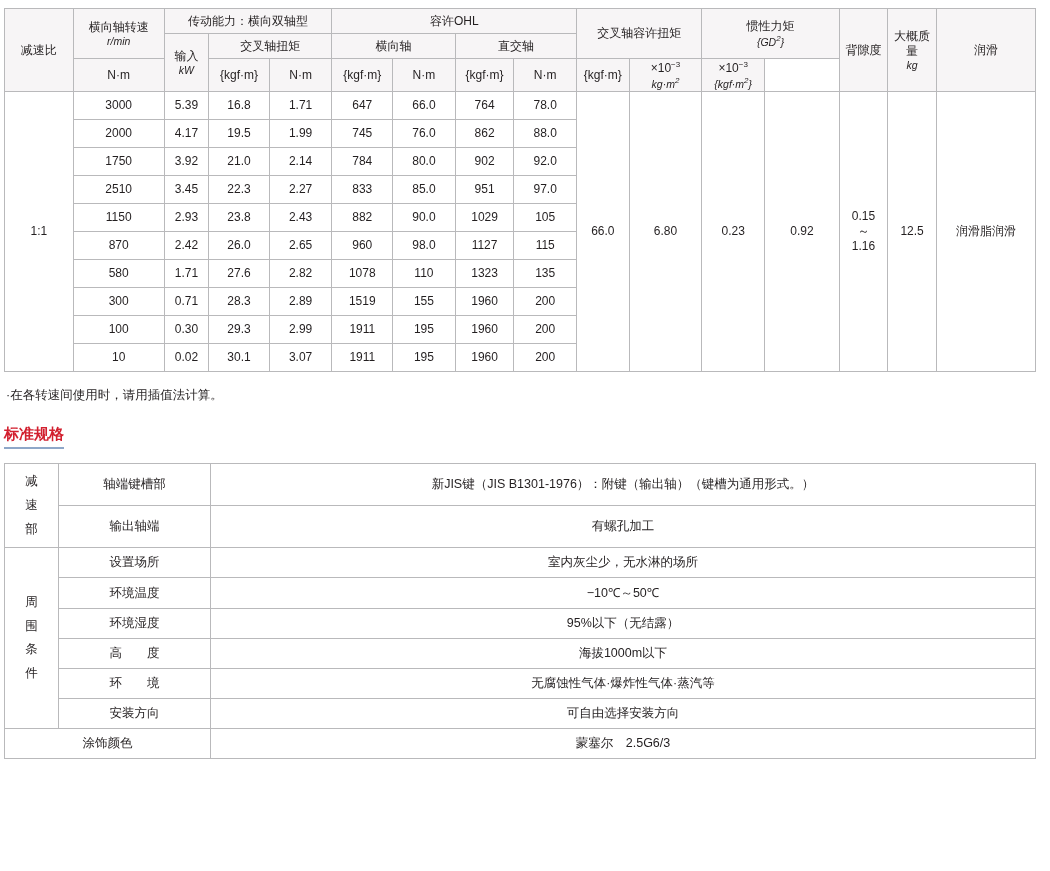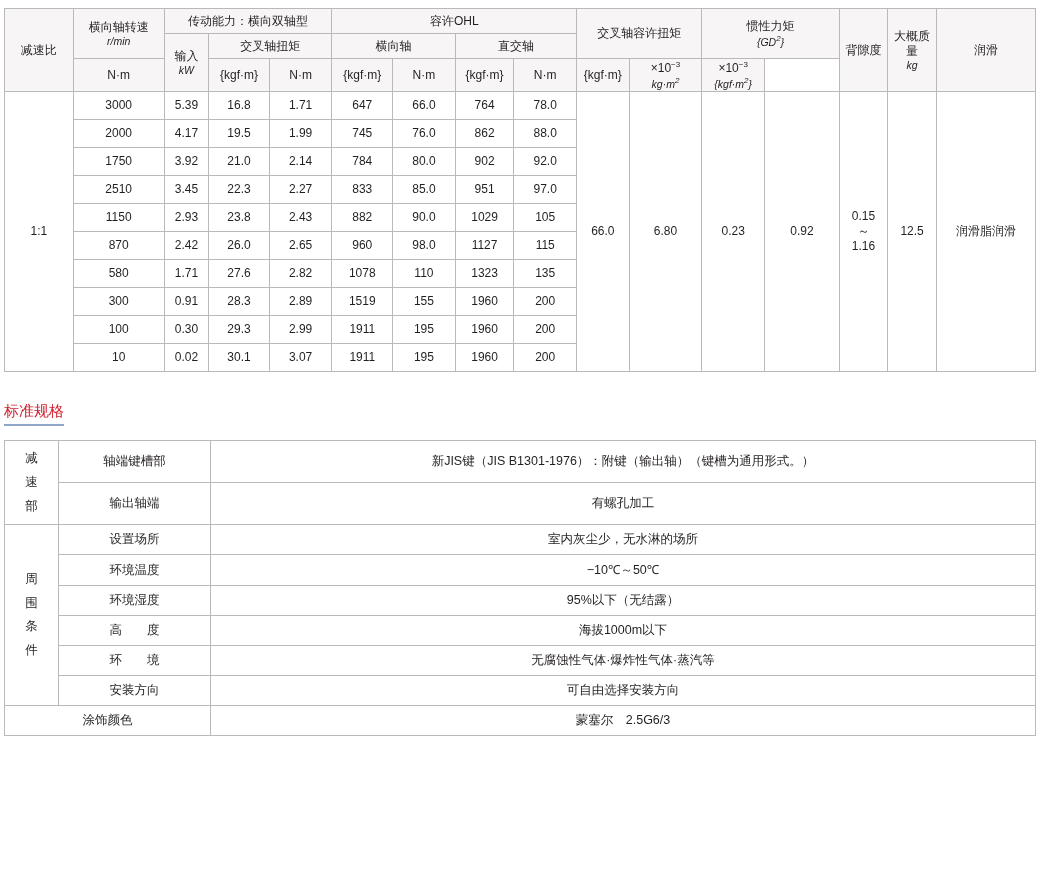--- a/index.html
+++ b/index.html
@@ -276,7 +276,7 @@
       </tr>
       <tr>
         <td class="numcell">300</td>
-        <td class="numcell">0.91</td>
+        <td class="numcell">0.71</td>
         <td class="numcell">28.3</td>
         <td class="numcell">2.89</td>
         <td class="numcell">1519</td>

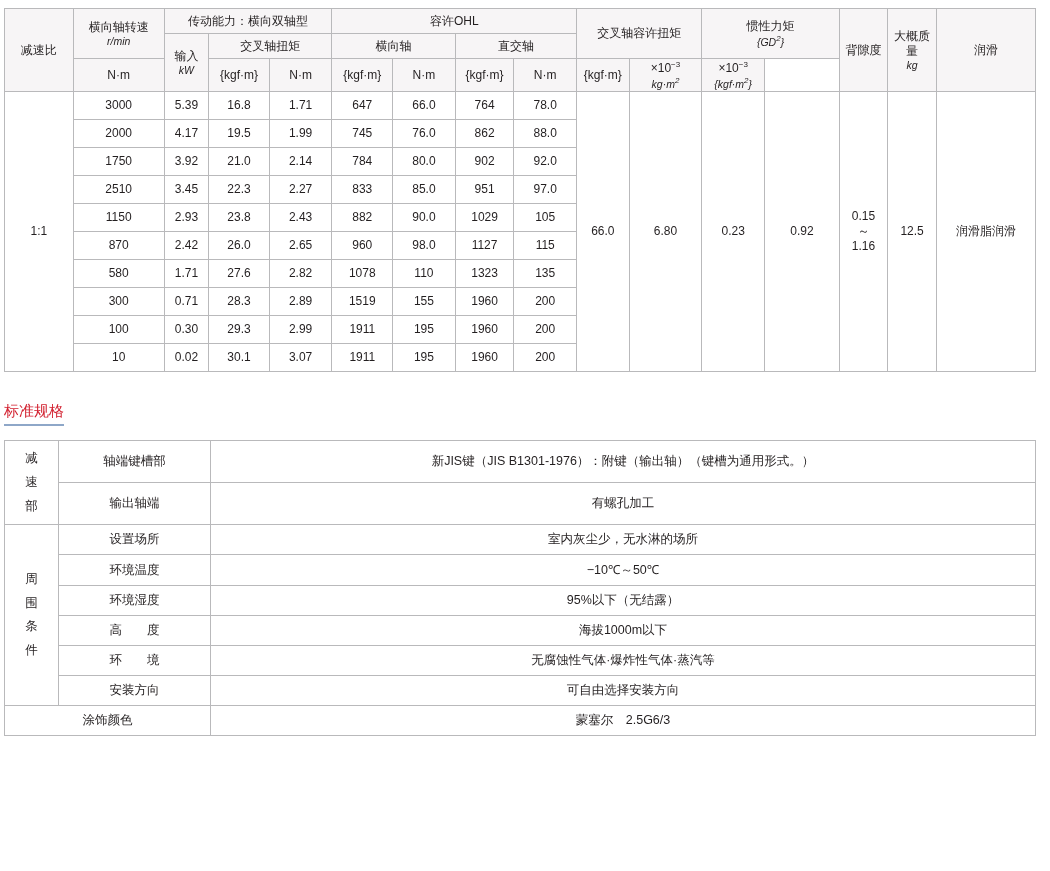--- a/index.html
+++ b/index.html
@@ -308,6 +308,7 @@
   </table>
 
   <div class="notes">
+    <div class="note">·在各转速间使用时，请用插值法计算。</div>
   </div>
 
   <div class="section-title-wrap">

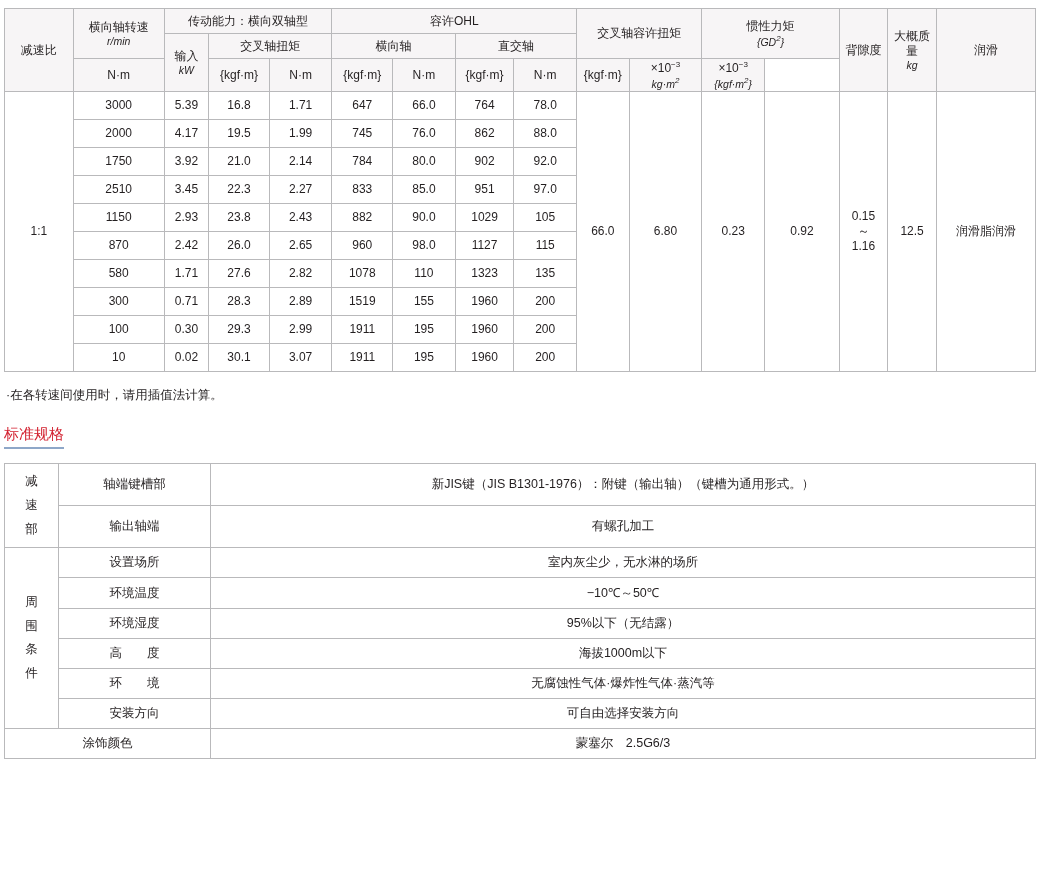--- a/index.html
+++ b/index.html
@@ -80,7 +80,7 @@
   .section-title {
     margin: 18px 0 10px 4px;
     font-size: 15px;
-    font-weight: normal;
+    font-weight: bold;
     color: #d2202f;
     display: inline-block;
     border-bottom: 2px solid #8ea7c8;

